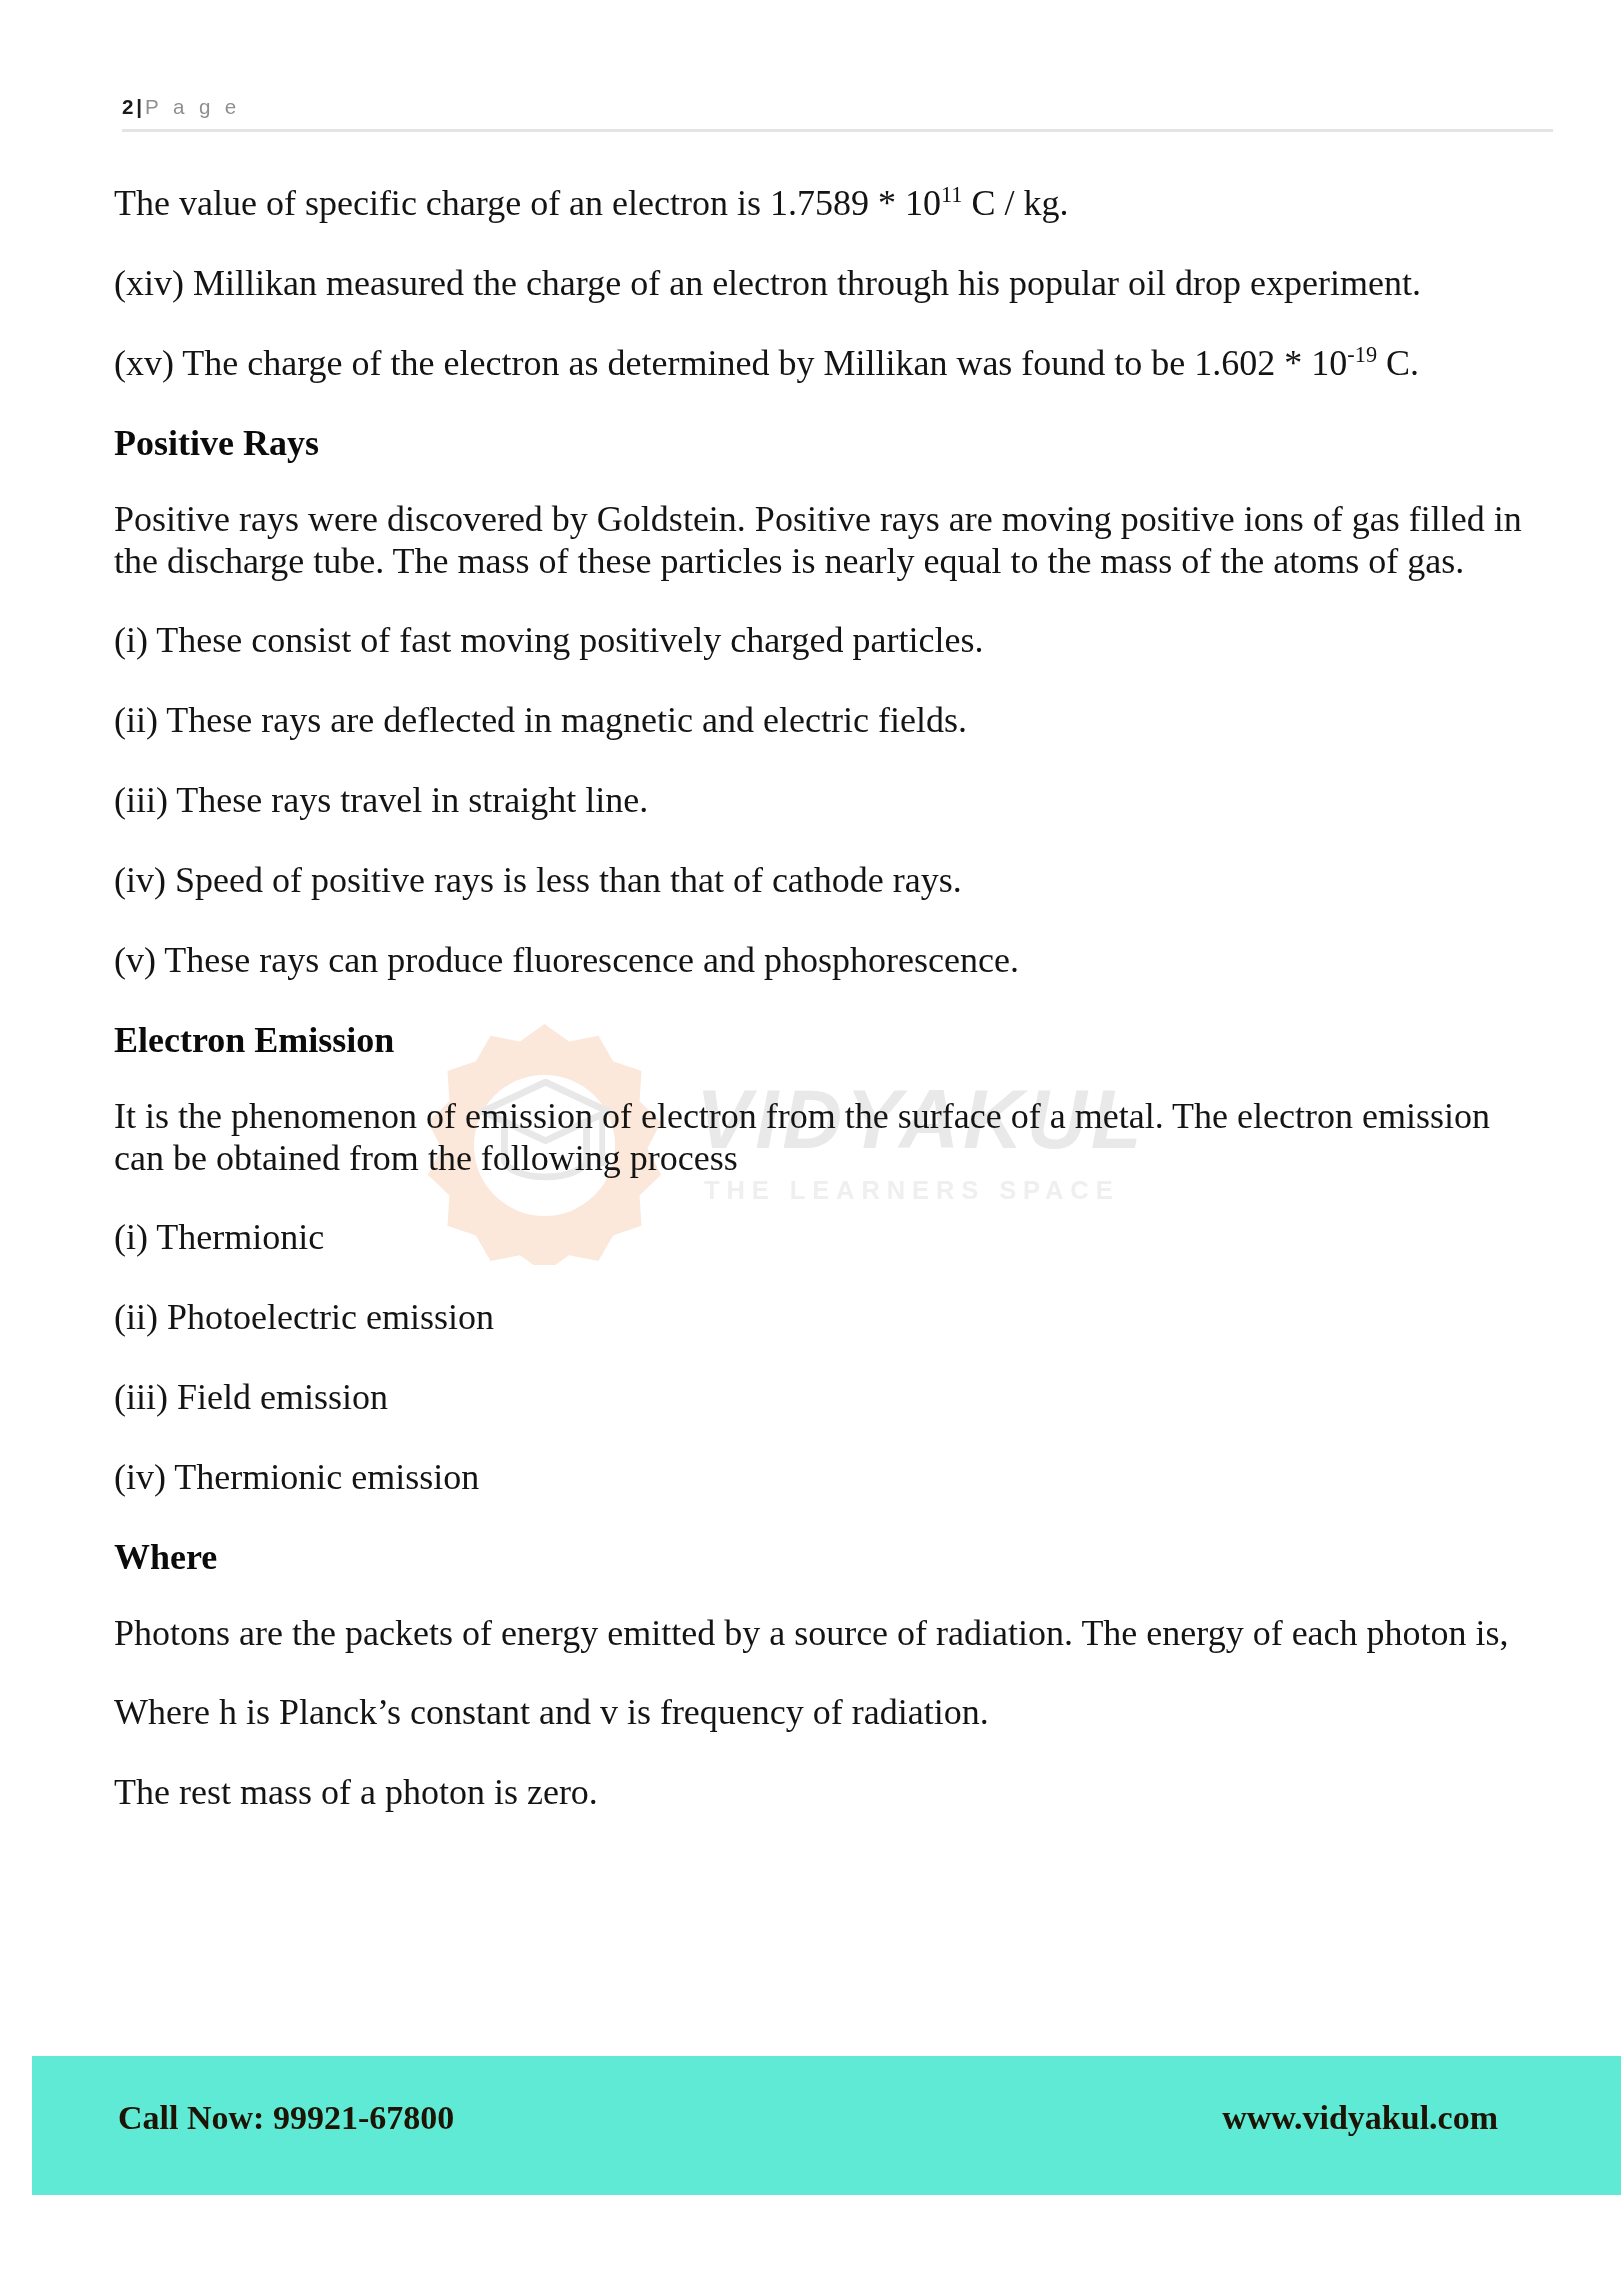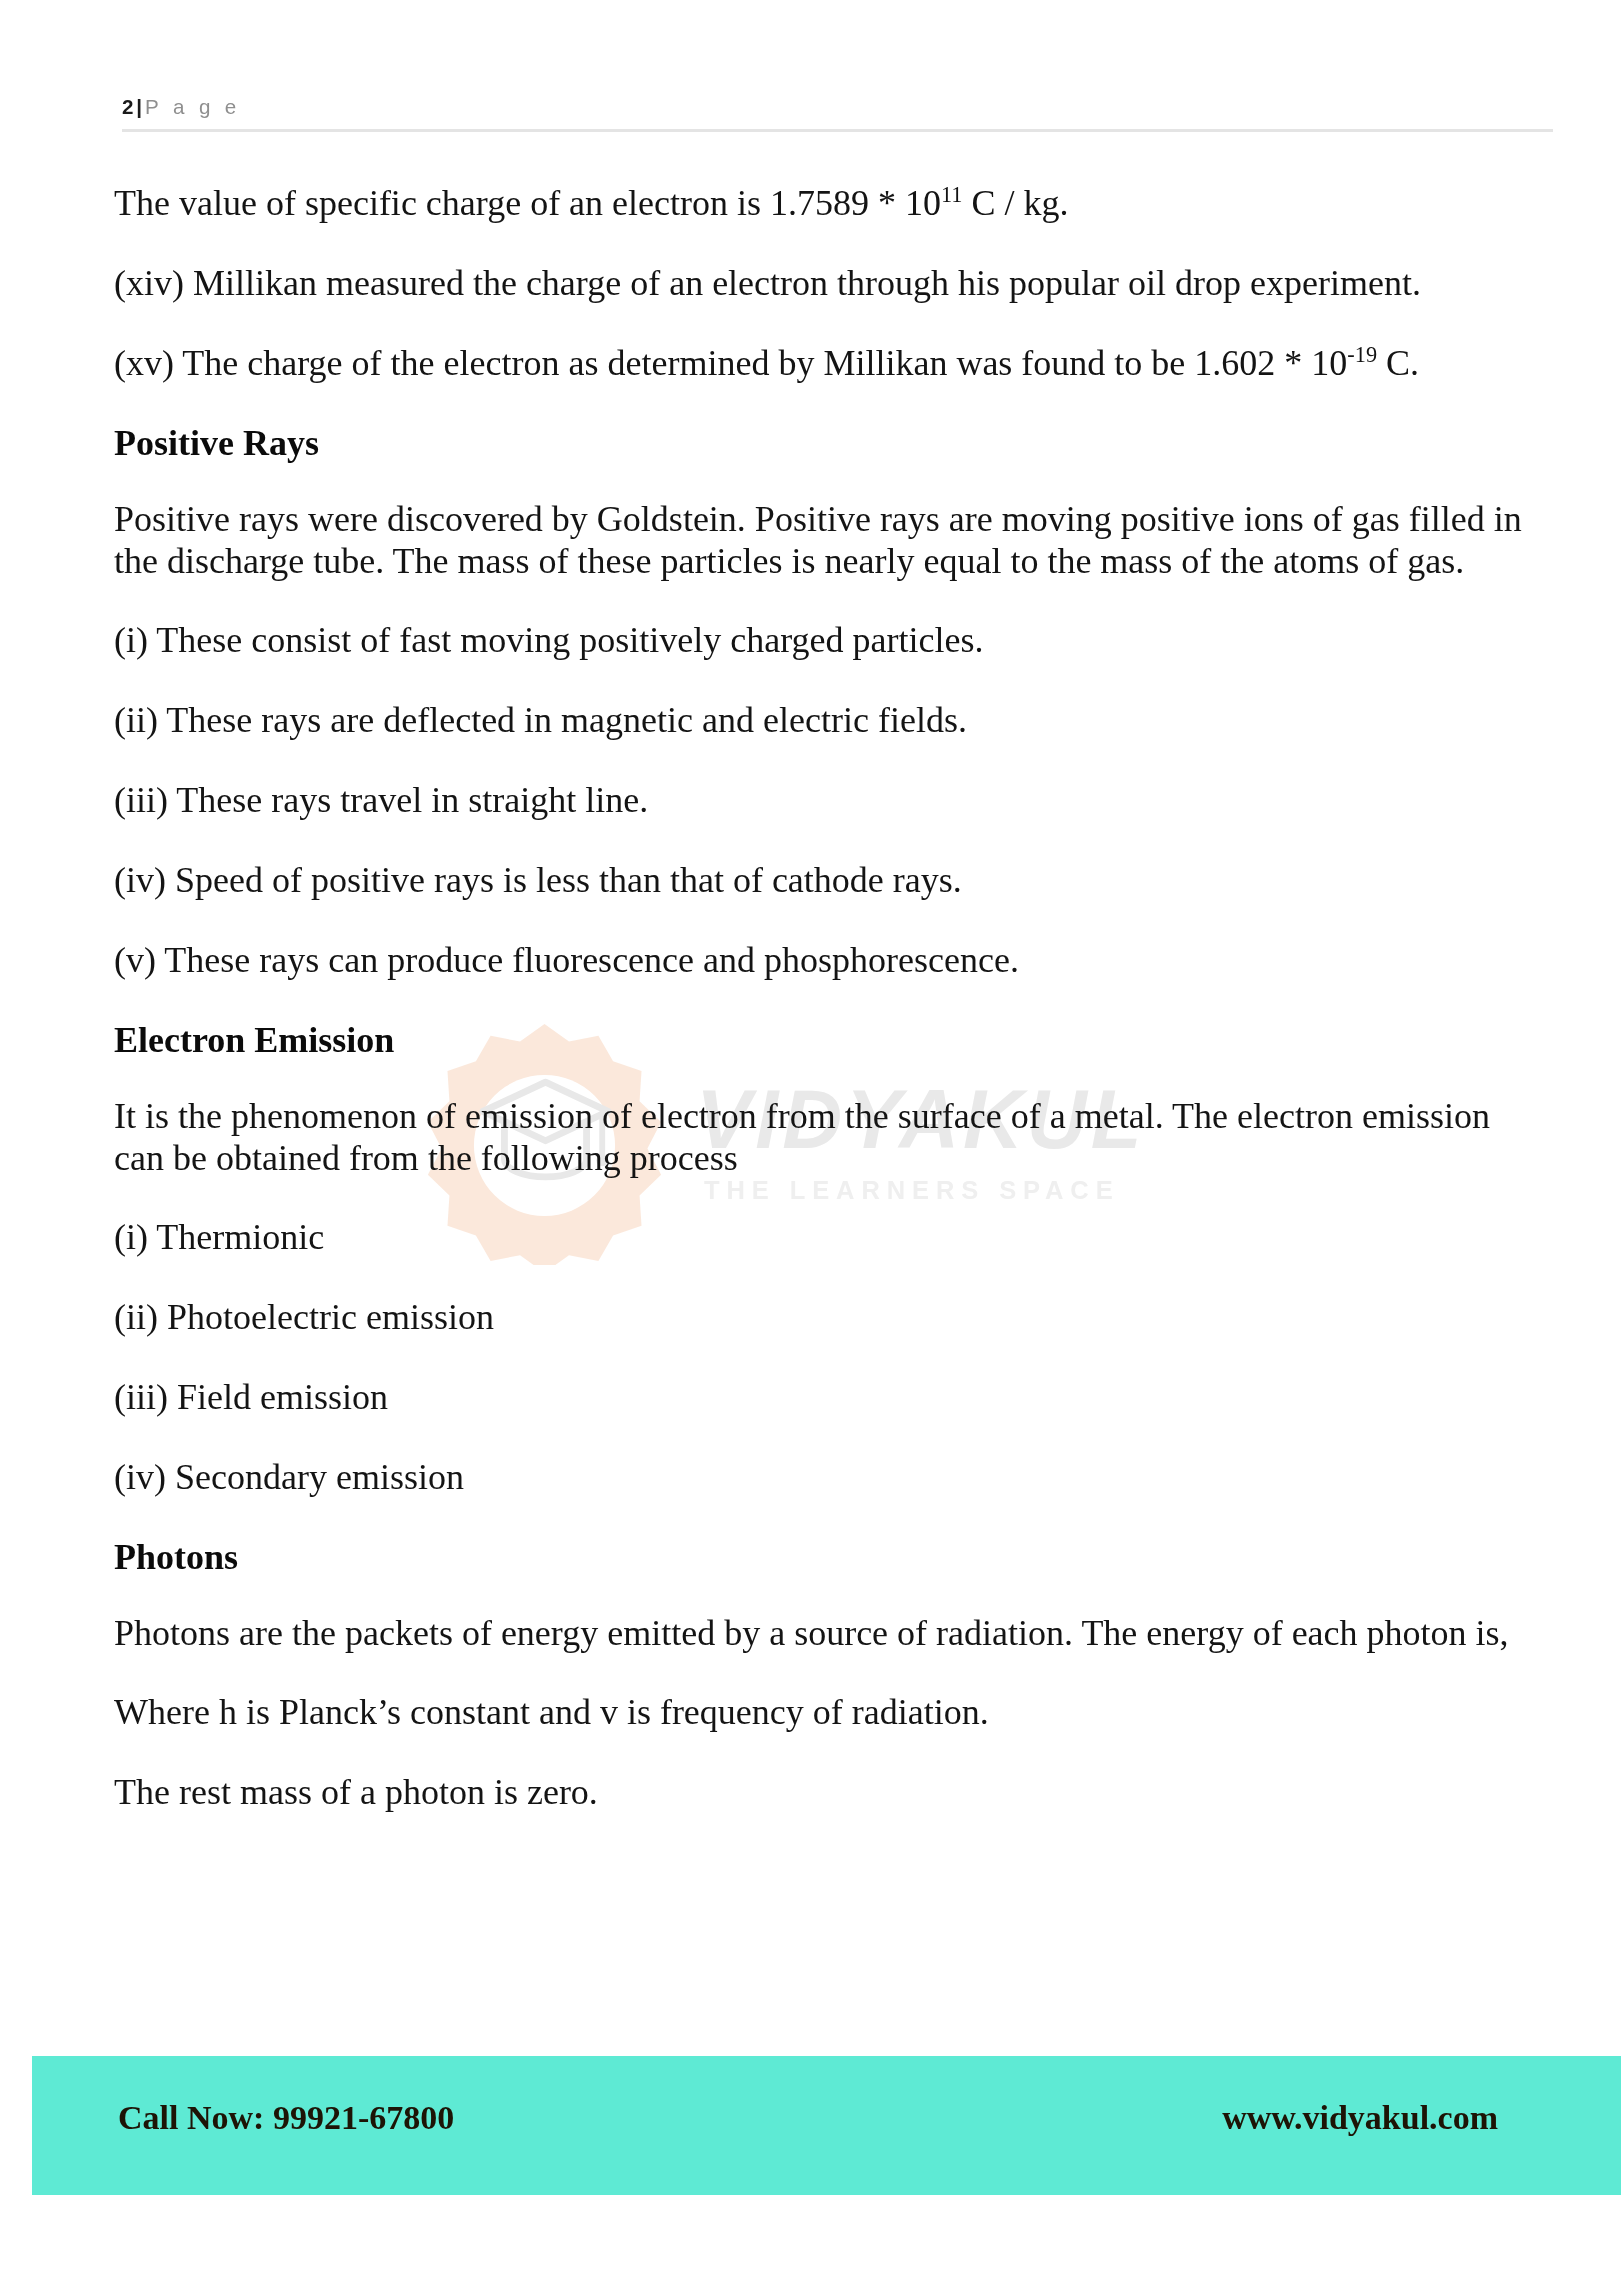--- a/index.html
+++ b/index.html
@@ -224,7 +224,7 @@
     <p class="para">(i) Thermionic</p>
     <p class="para">(ii) Photoelectric emission</p>
     <p class="para">(iii) Field emission</p>
-    <p class="para">(iv) Secondary emission</p>
+    <p class="para">(iv) Thermionic emission</p>
 
     <p class="heading">Photons</p>
 

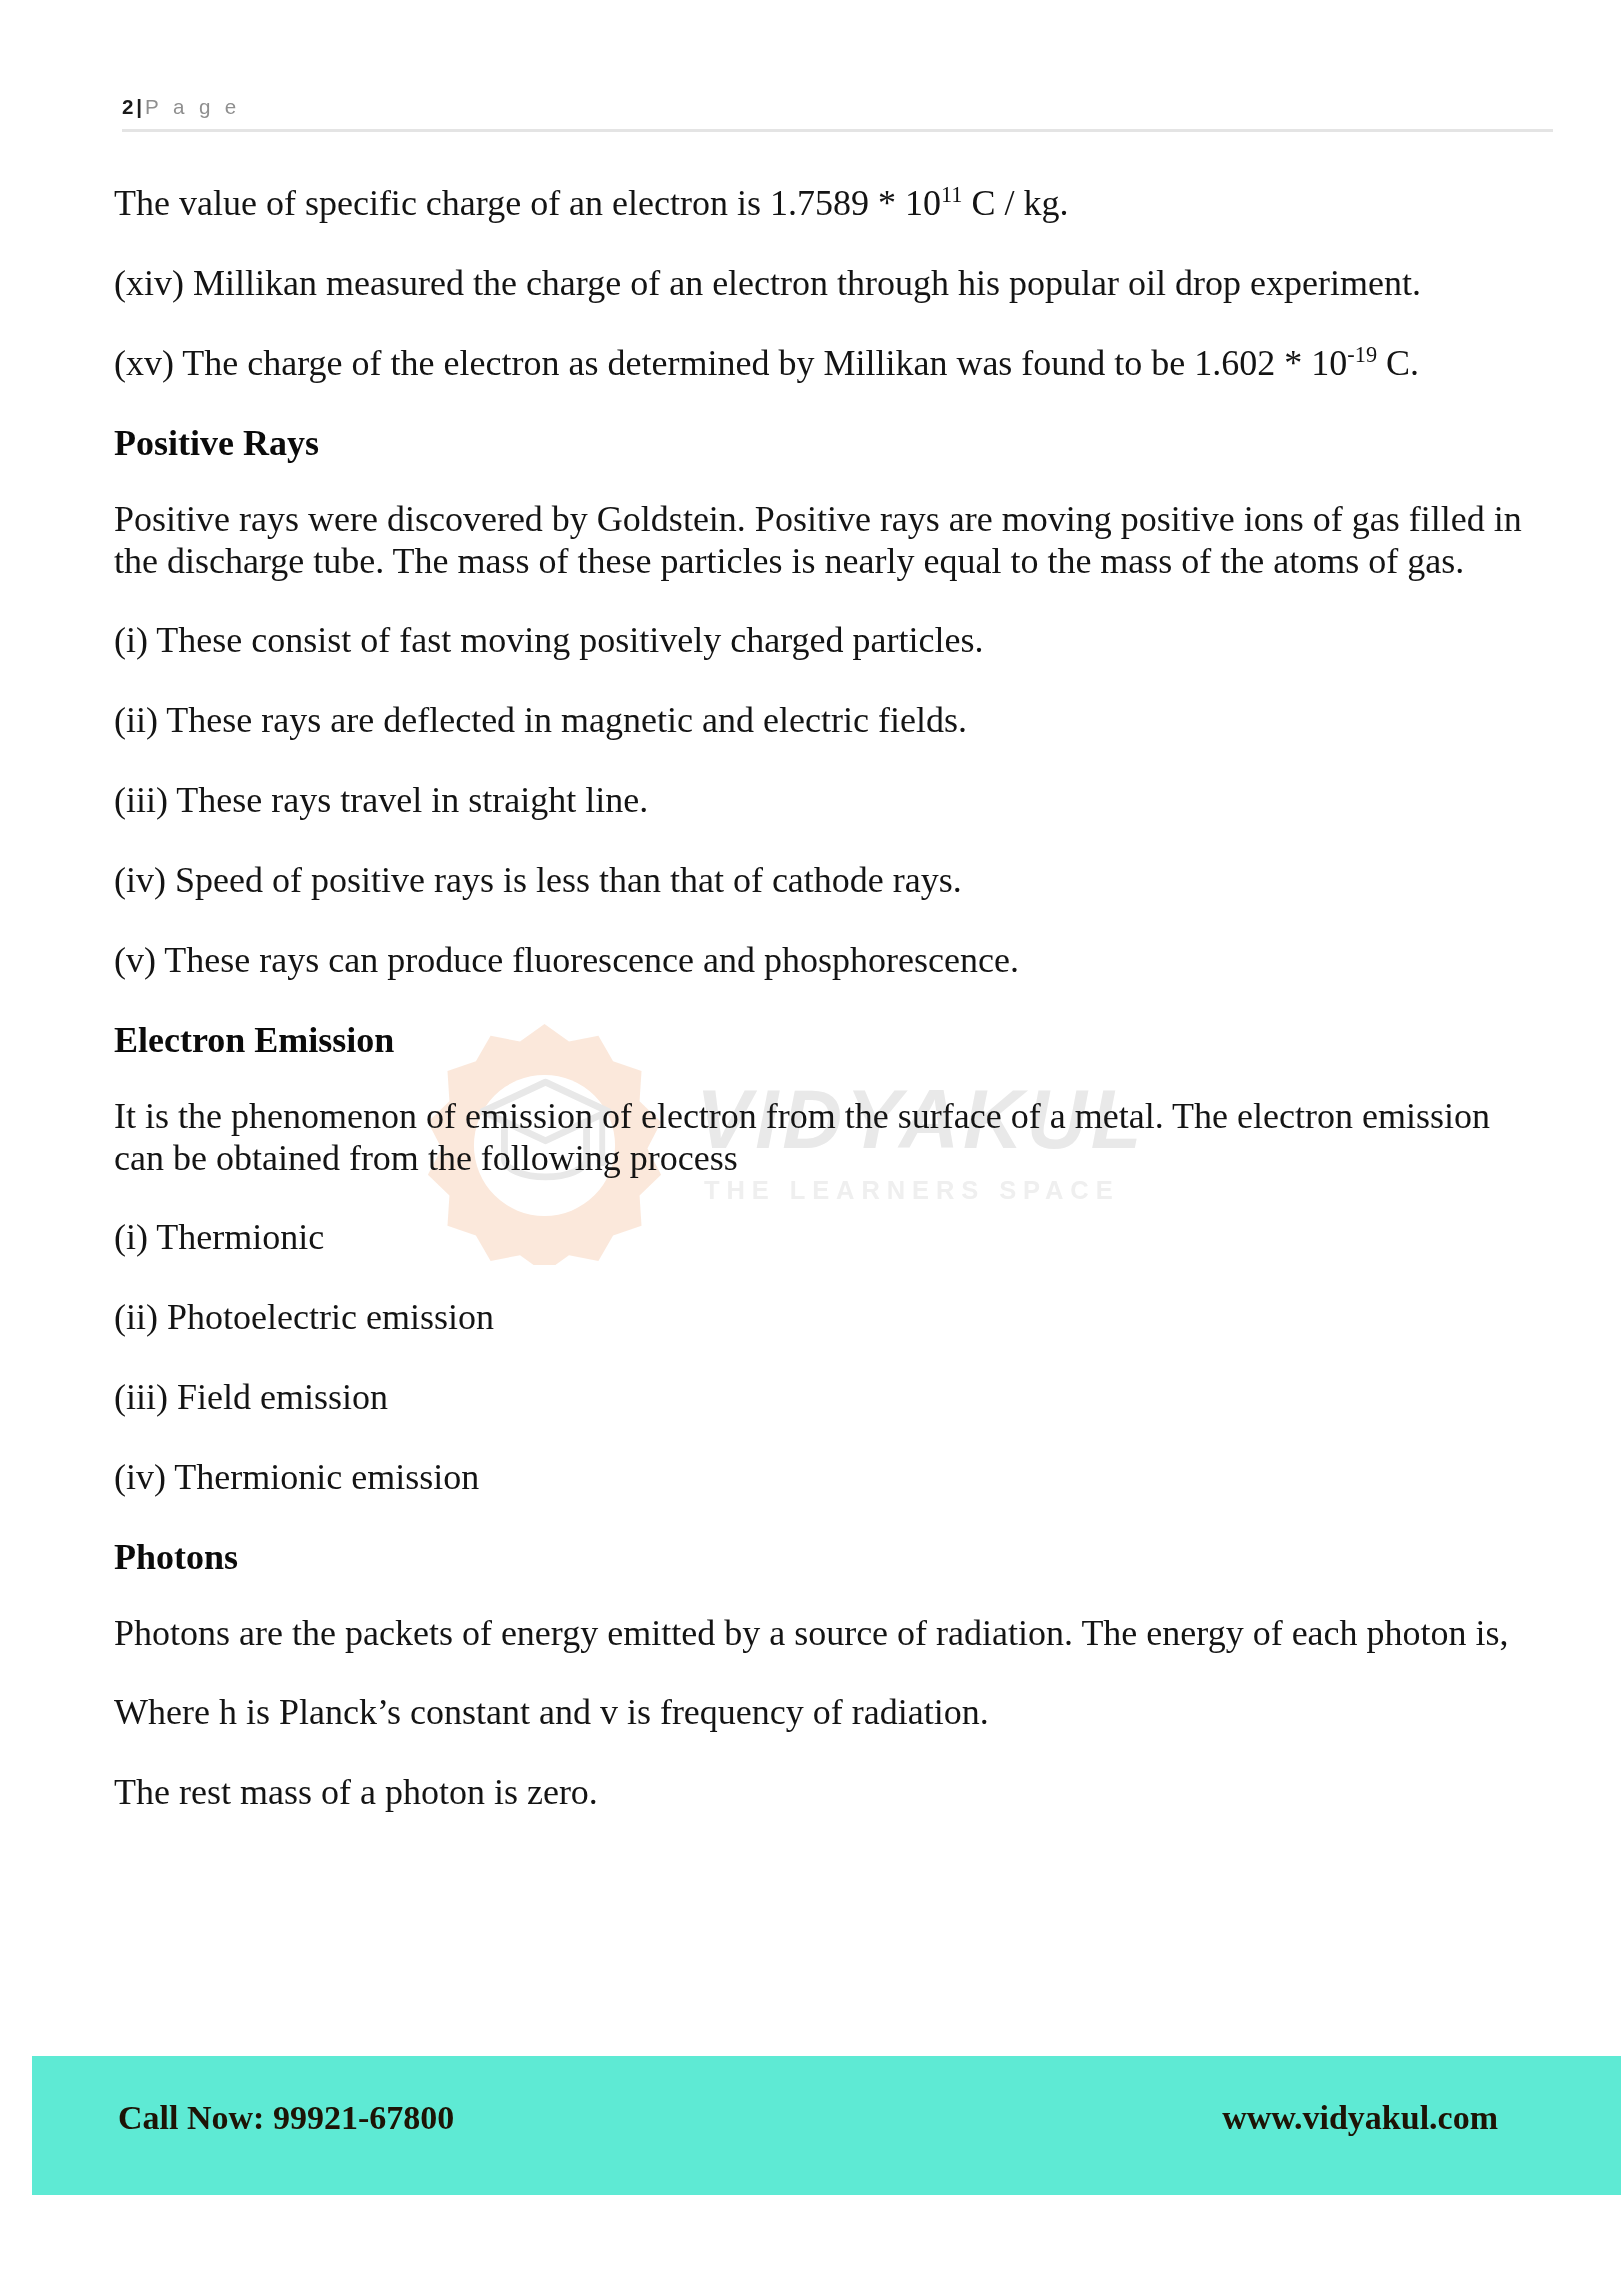--- a/index.html
+++ b/index.html
@@ -226,7 +226,7 @@
     <p class="para">(iii) Field emission</p>
     <p class="para">(iv) Thermionic emission</p>
 
-    <p class="heading">Photons</p>
+    <p class="heading">Where</p>
 
     <p class="para multi">Photons are the packets of energy emitted by a source of radiation. The energy of each photon is,</p>
 

